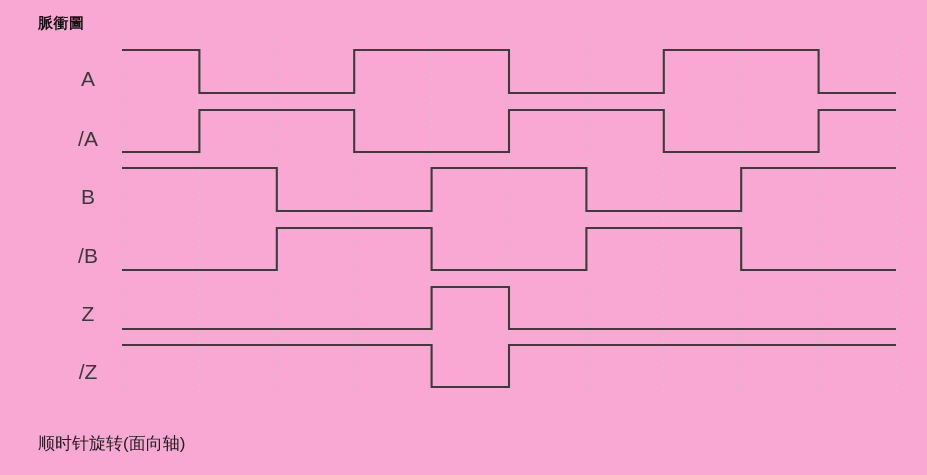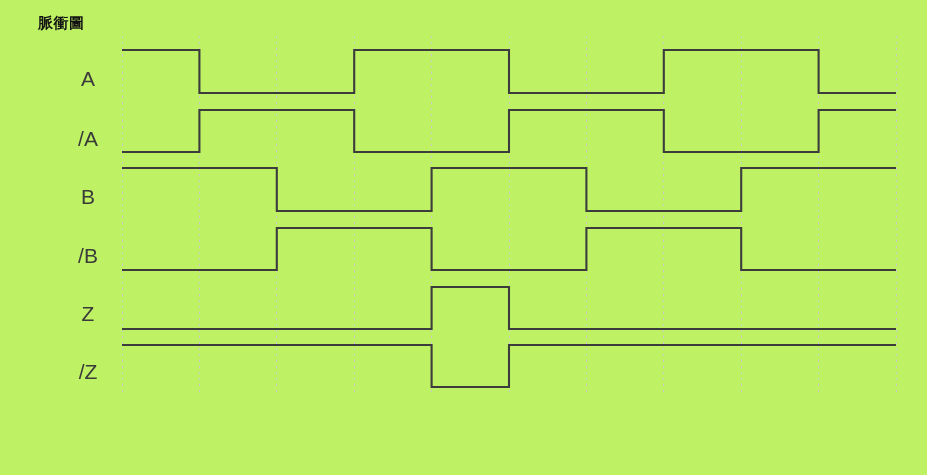--- a/index.html
+++ b/index.html
@@ -17,7 +17,7 @@
   #root {
     position: absolute;
     inset: 0;
-    background: #bef264;
+    background: #f9a8d4;
   }
   .title {
     position: absolute;

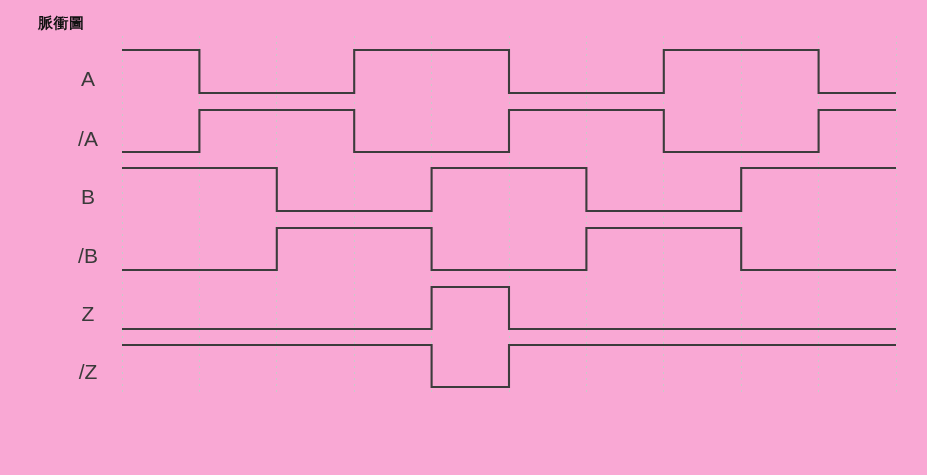--- a/index.html
+++ b/index.html
@@ -117,6 +117,7 @@
       </g>
   </svg>
 
+  <div class="caption">顺时针旋转(面向轴)</div>
 
 </div>
 

